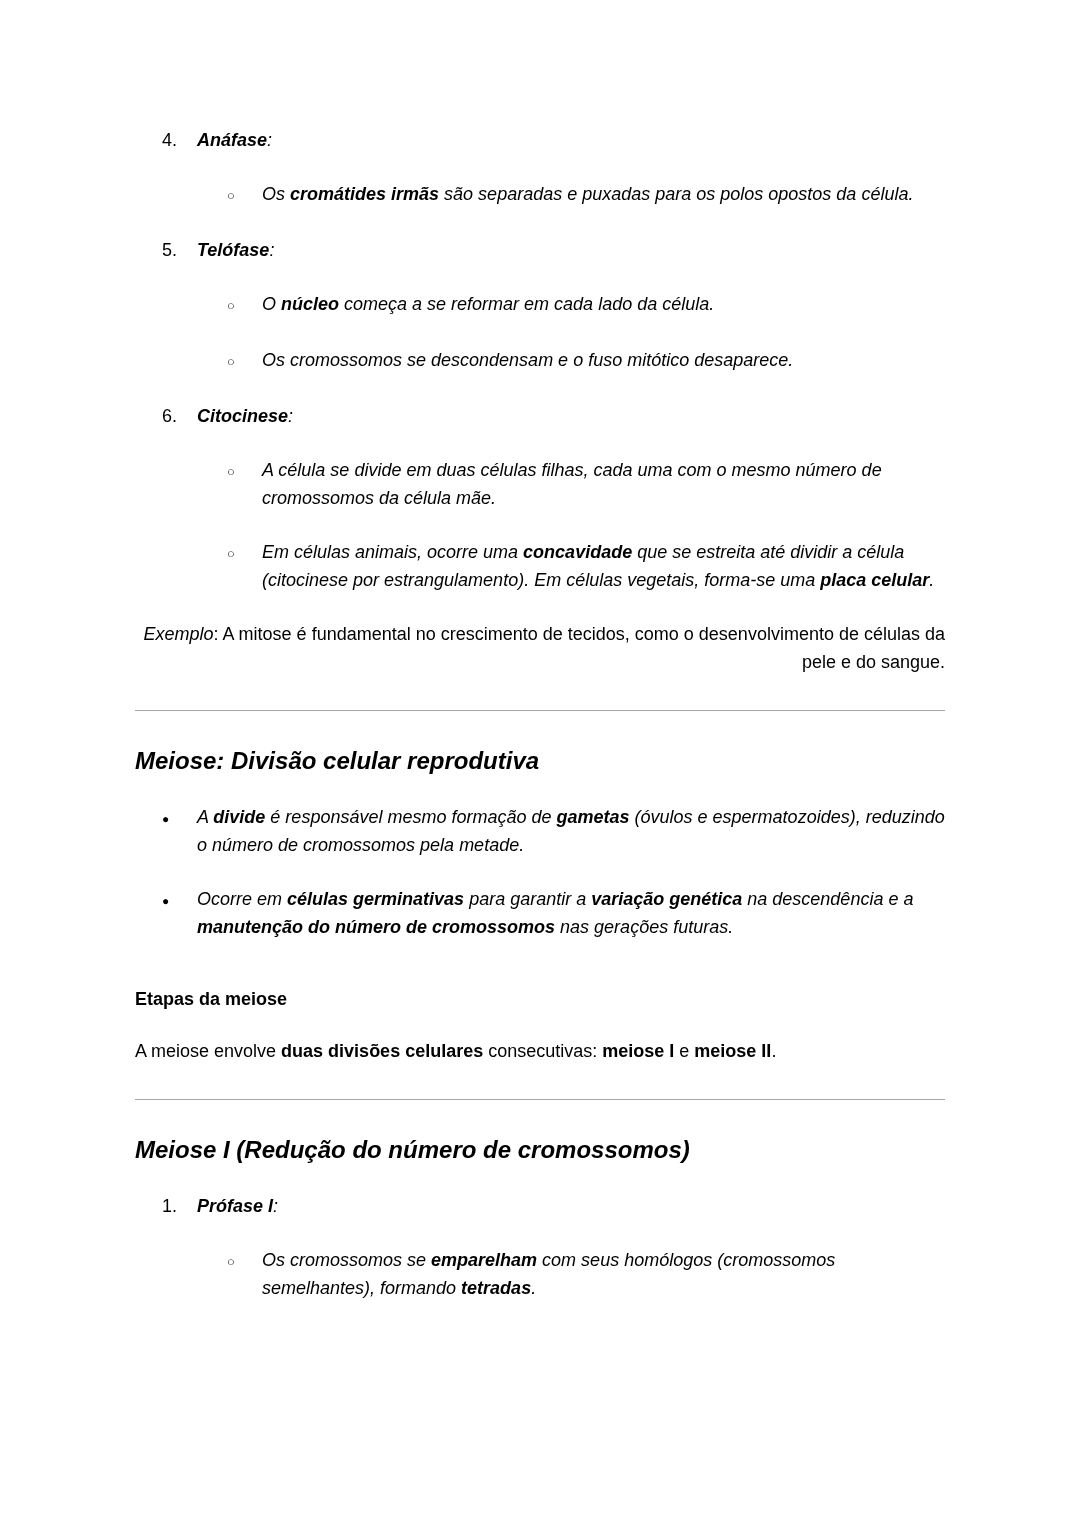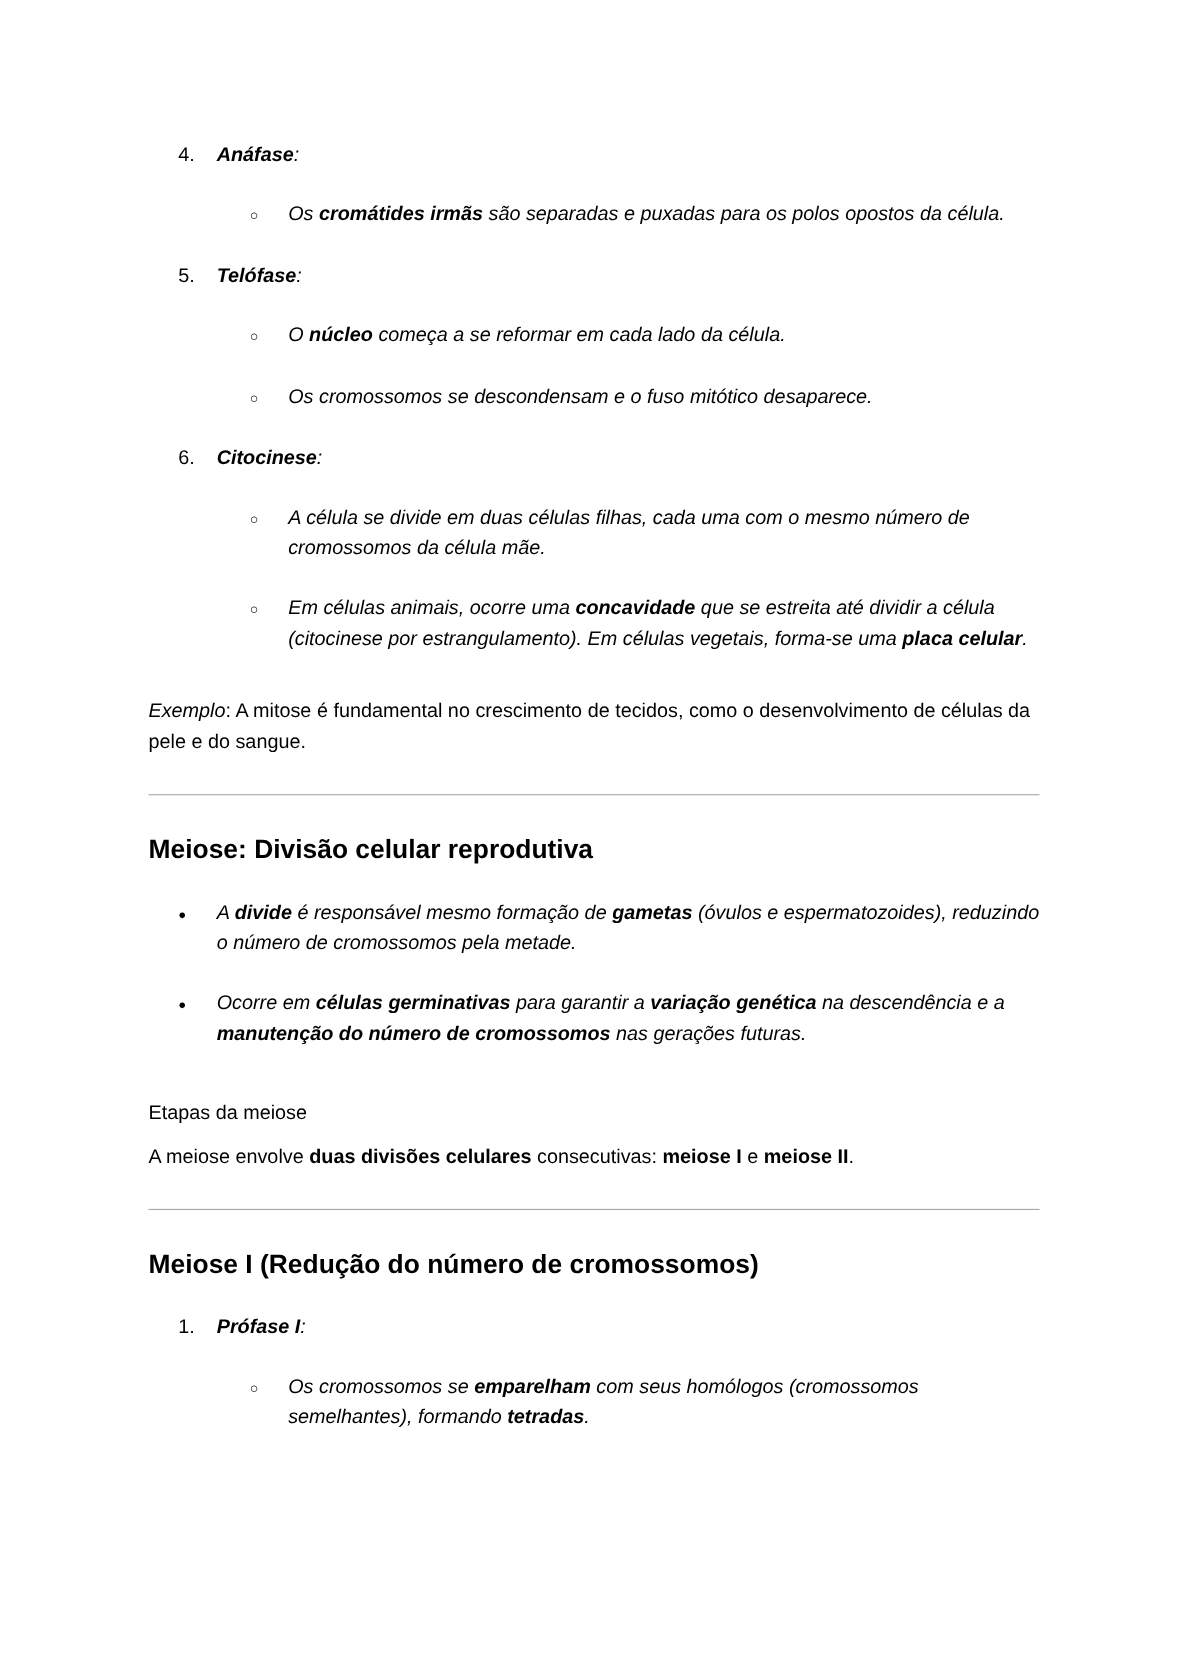--- a/index.html
+++ b/index.html
@@ -32,7 +32,7 @@
   .marker .disc{ font-size:12px; }
   .txt{ flex:1 1 auto;font-style:italic; }
   .para{ margin:0 0 26px 0; }
-  .example{ margin-top:38px; }
+  .example{ margin-top:26px;text-align:right; }
   strong{ font-weight:700; }
   em{ font-style:italic; }
   hr.rule{

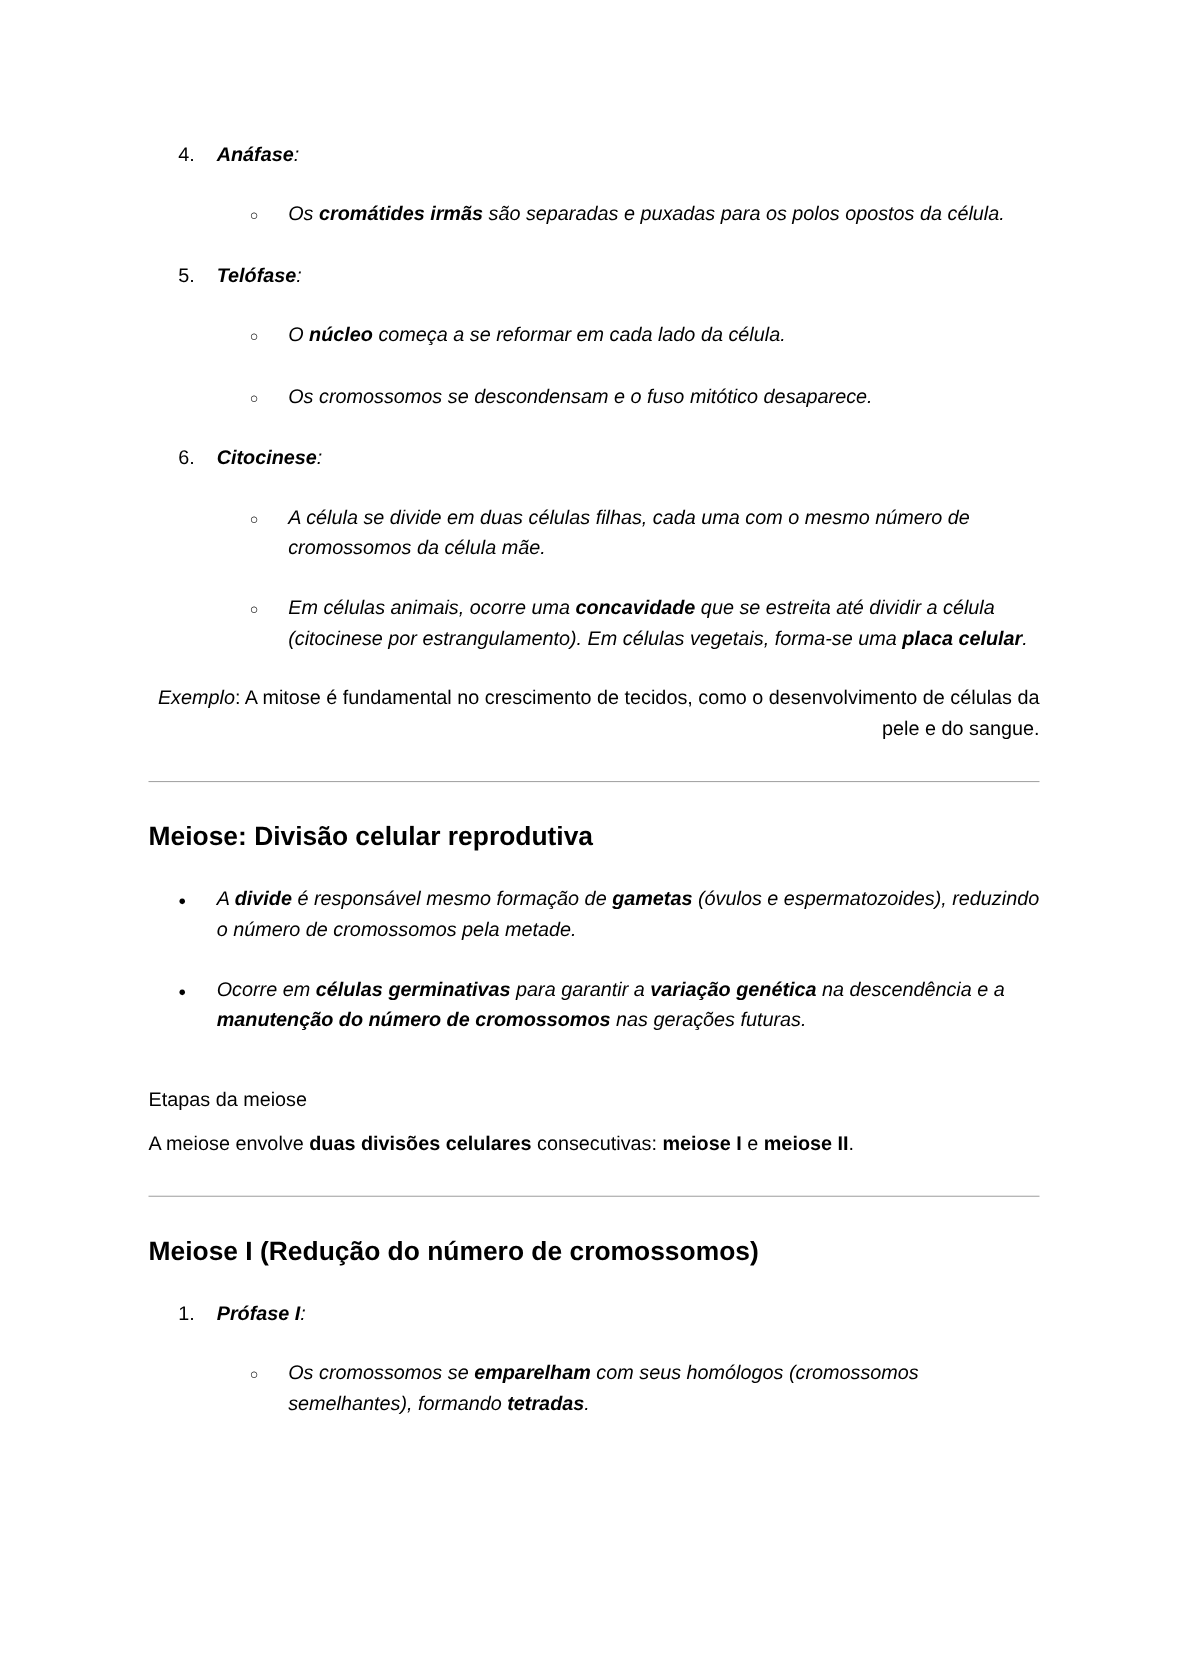--- a/index.html
+++ b/index.html
@@ -45,6 +45,7 @@
     line-height:32px;
     font-weight:700;
     margin:22px 0 26px 0;
+    font-style:italic;
   }
   h3{
     font-size:18px;

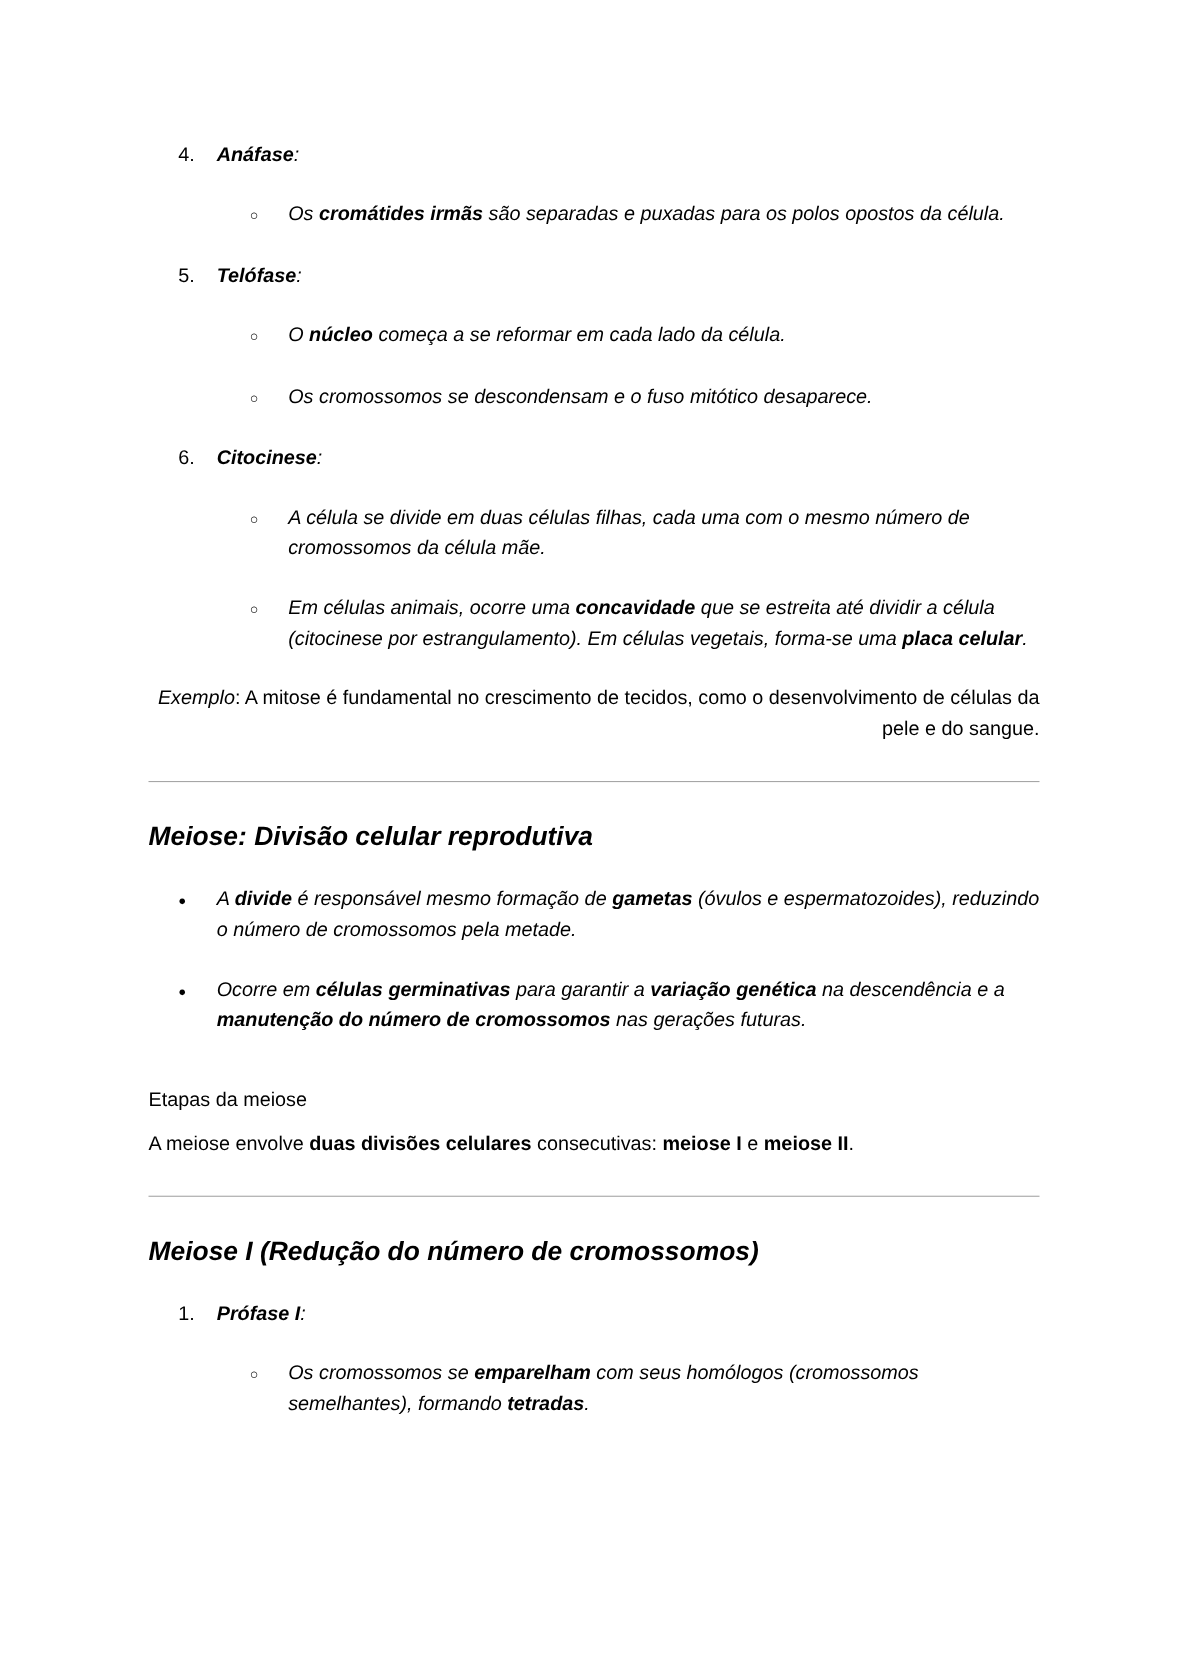--- a/index.html
+++ b/index.html
@@ -50,8 +50,8 @@
   h3{
     font-size:18px;
     line-height:28px;
-    font-weight:400;
-    margin:44px 0 12px 0;
+    font-weight:700;
+    margin:44px 0 24px 0;
   }
 </style>
 </head>

